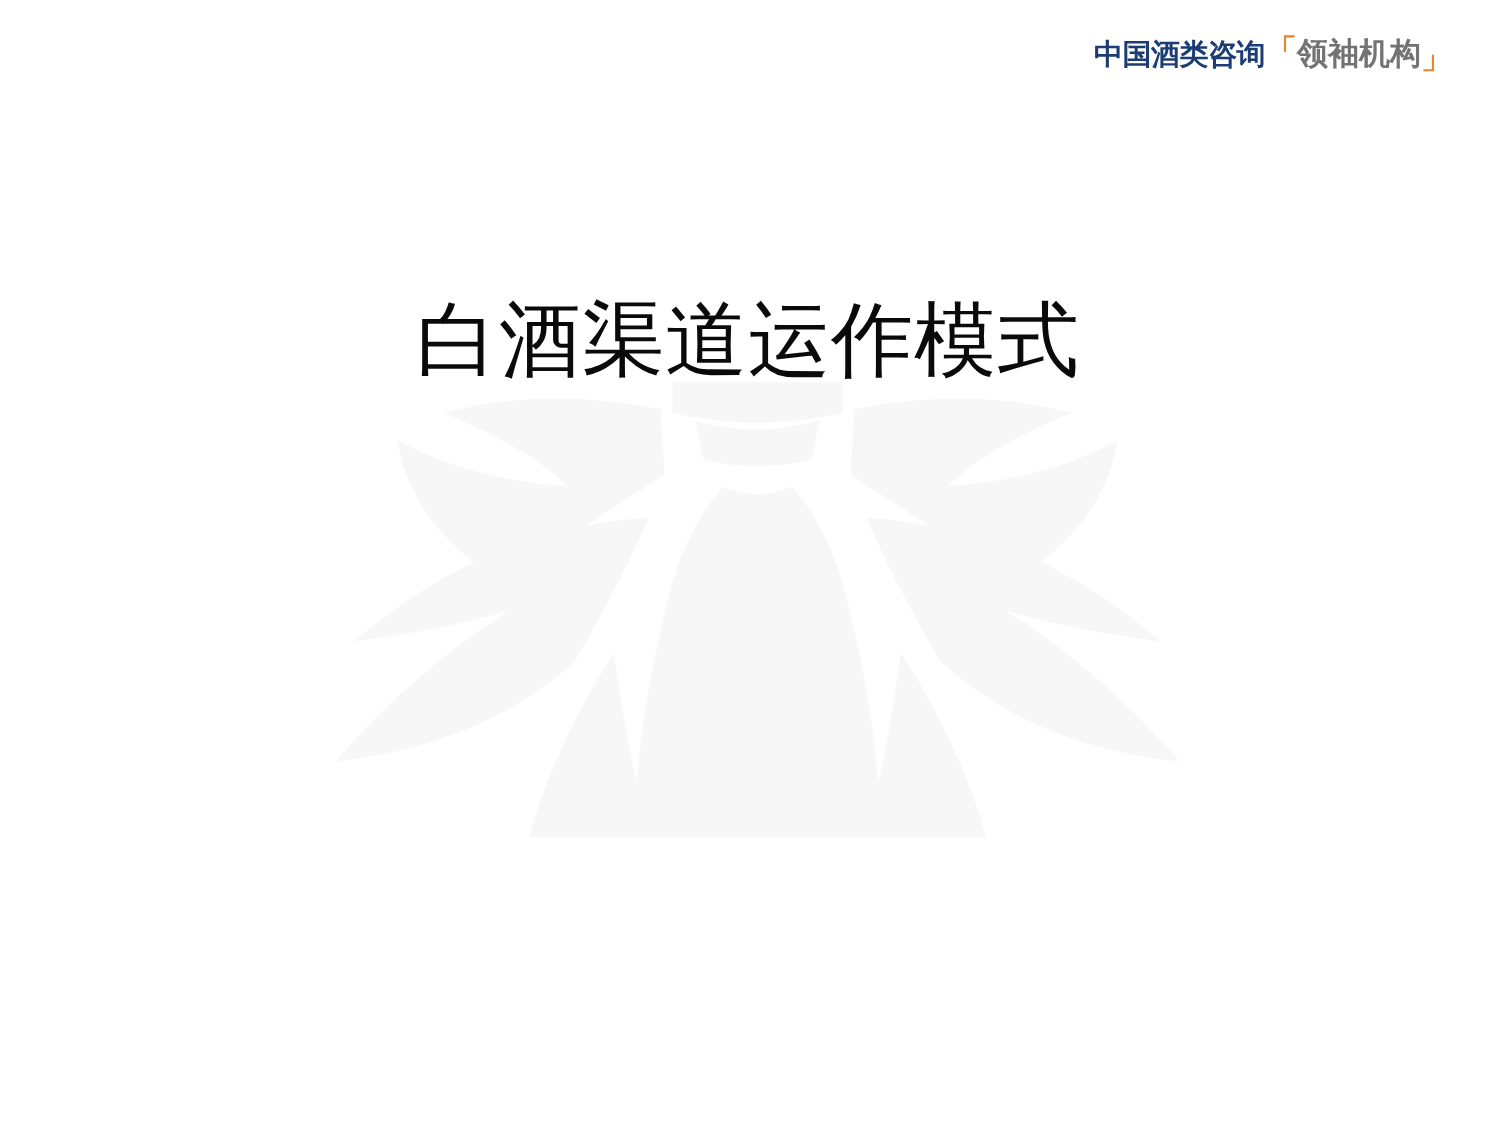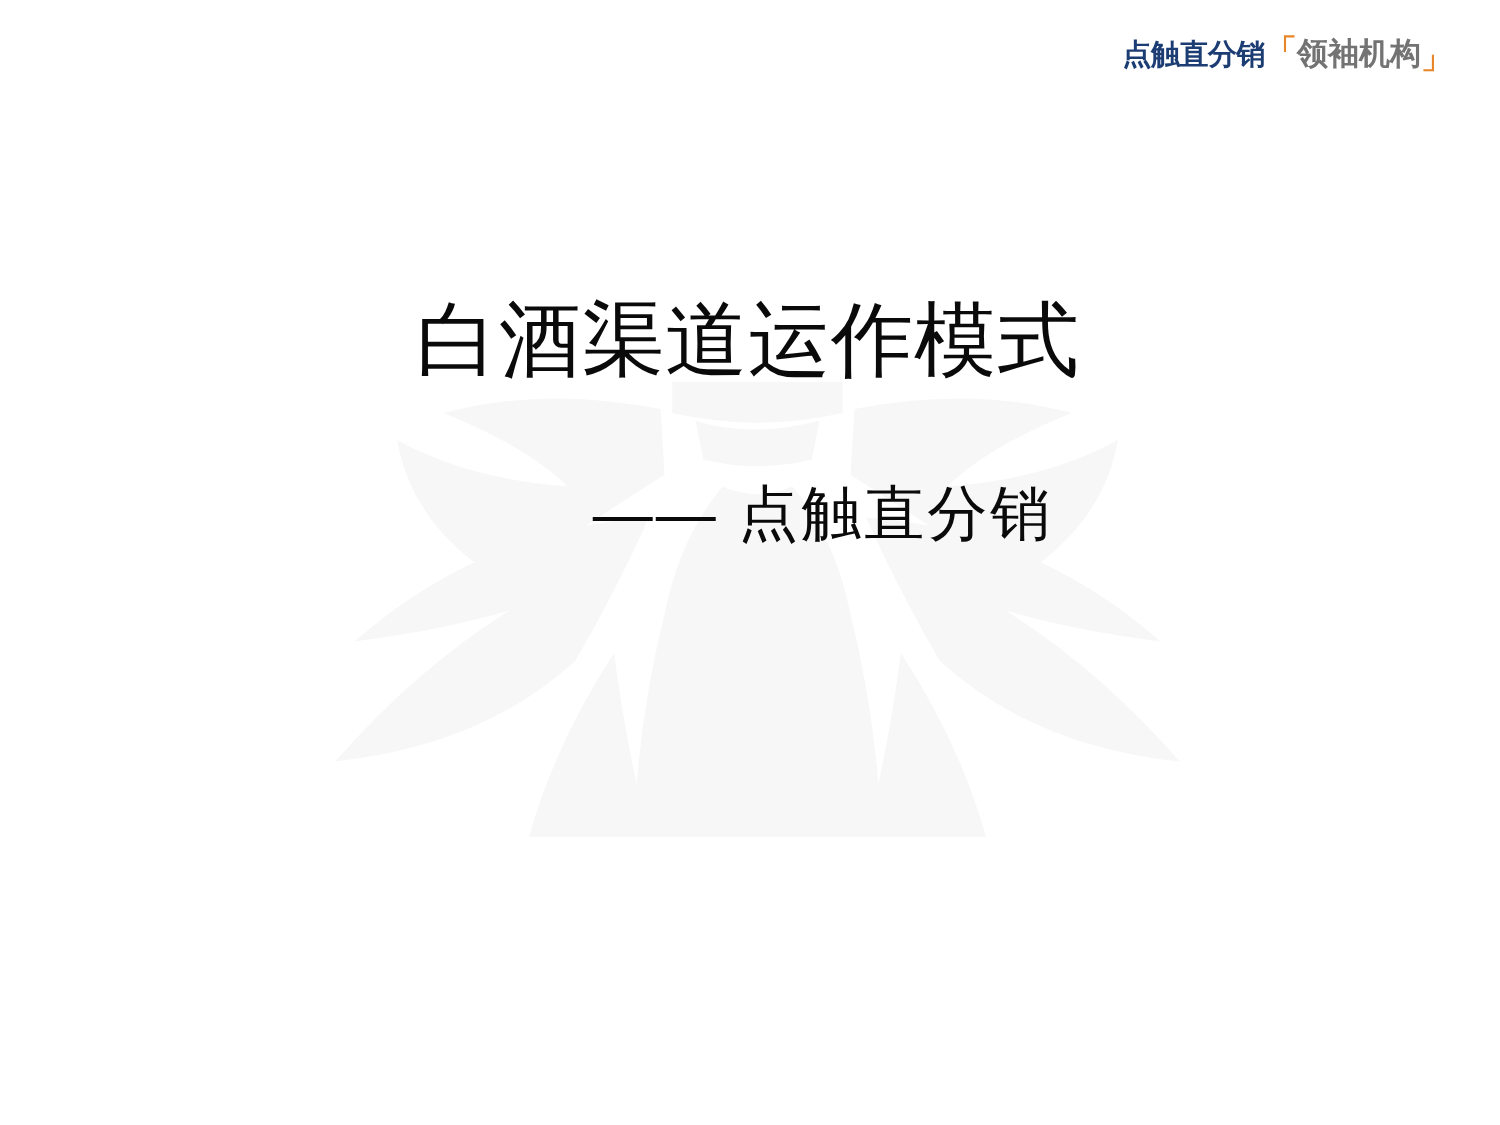--- a/index.html
+++ b/index.html
@@ -133,7 +133,7 @@
   </svg>
 
   <div id="brand-logo">
-    <span class="brand-primary">点触直分销</span>
+    <span class="brand-primary">中国酒类咨询</span>
     <span class="brand-accent-wrap">
       <span class="bracket open">「</span>
       <span class="brand-accent">领袖机构</span>

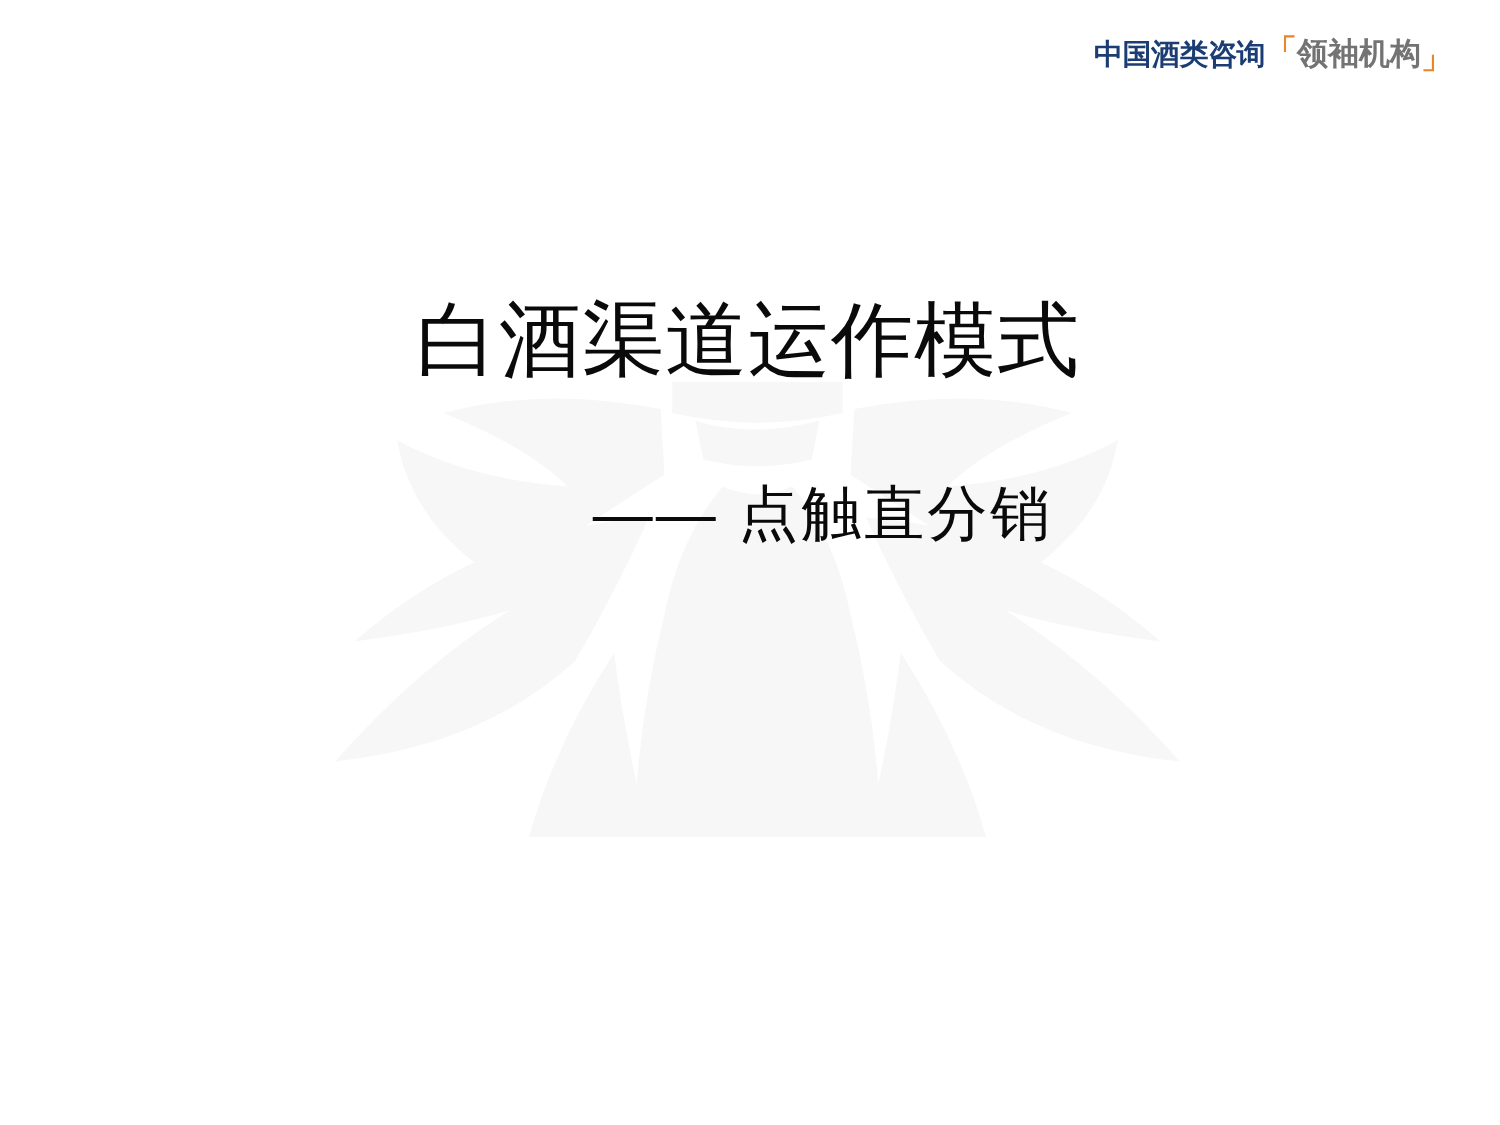--- a/index.html
+++ b/index.html
@@ -143,7 +143,6 @@
 
   <div id="headline-block">
     <h1 id="slide-title">白酒渠道运作模式</h1>
-    <h2 id="slide-subtitle">—— 点触直分销</h2>
   </div>
 
   <div id="footer">

